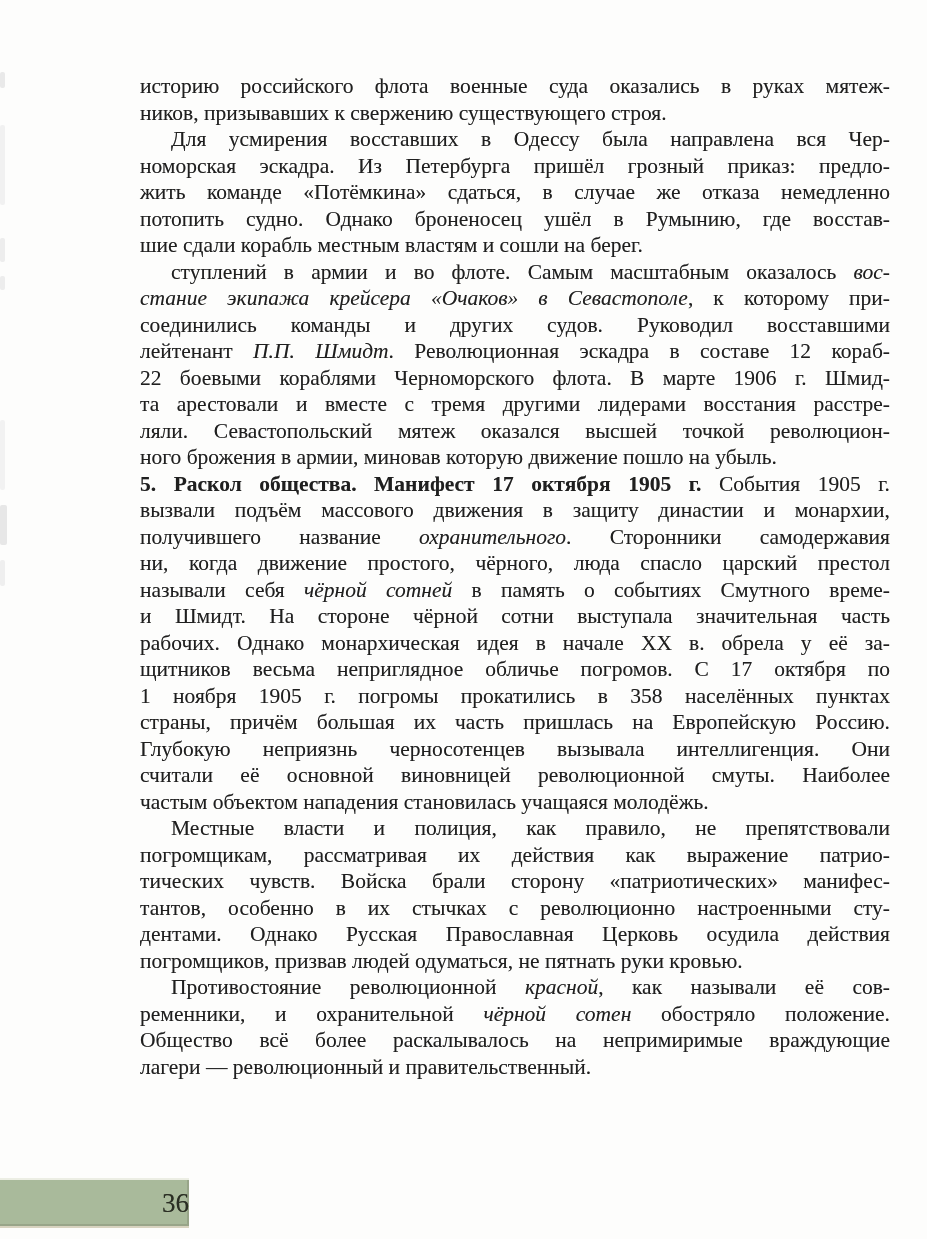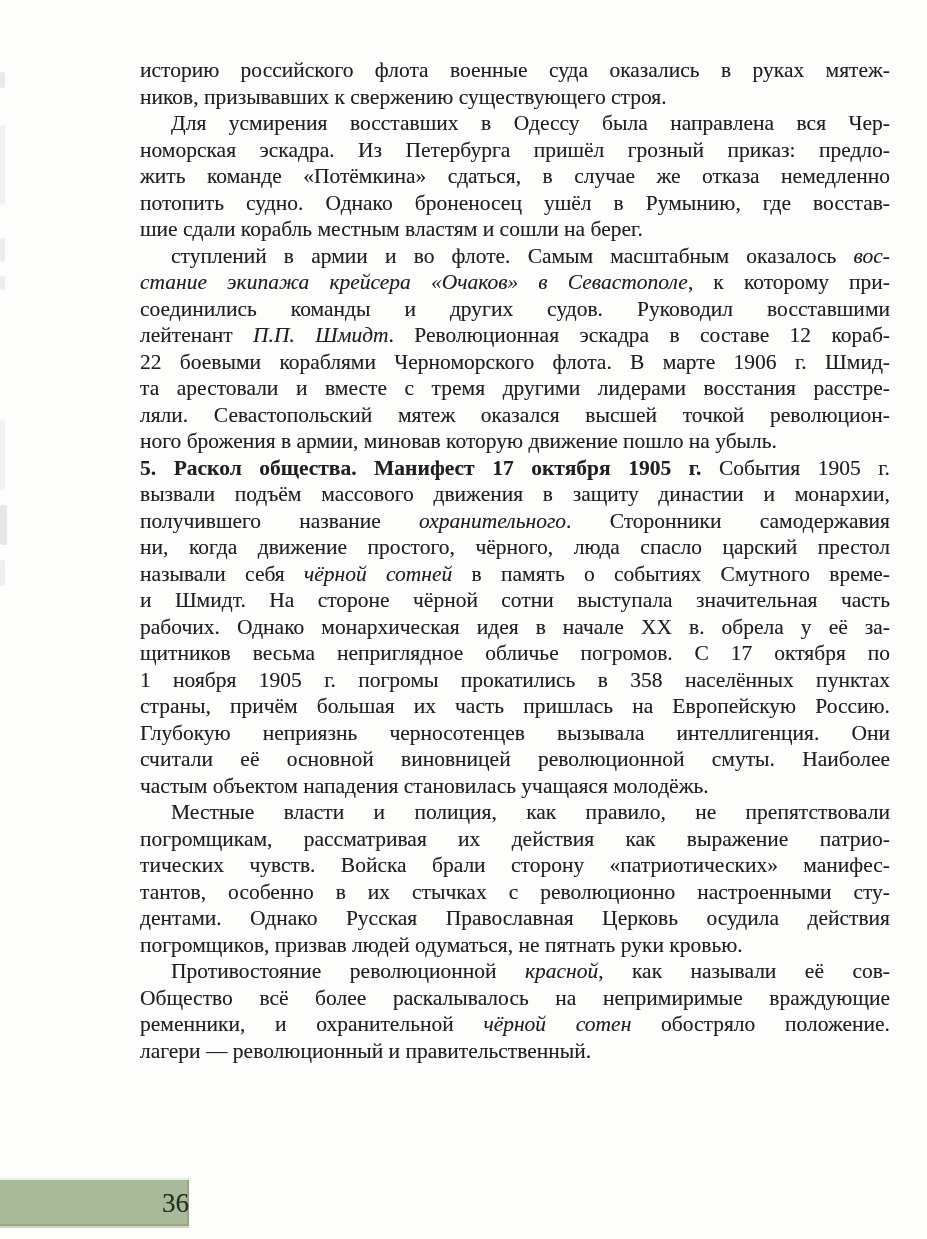--- a/index.html
+++ b/index.html
@@ -37,7 +37,7 @@
   .text-column {
     position: absolute;
     left: 140px;
-    top: 57px;
+    top: 73px;
     width: 750px;
     font-size: 21.5px;
     line-height: 26.5px;

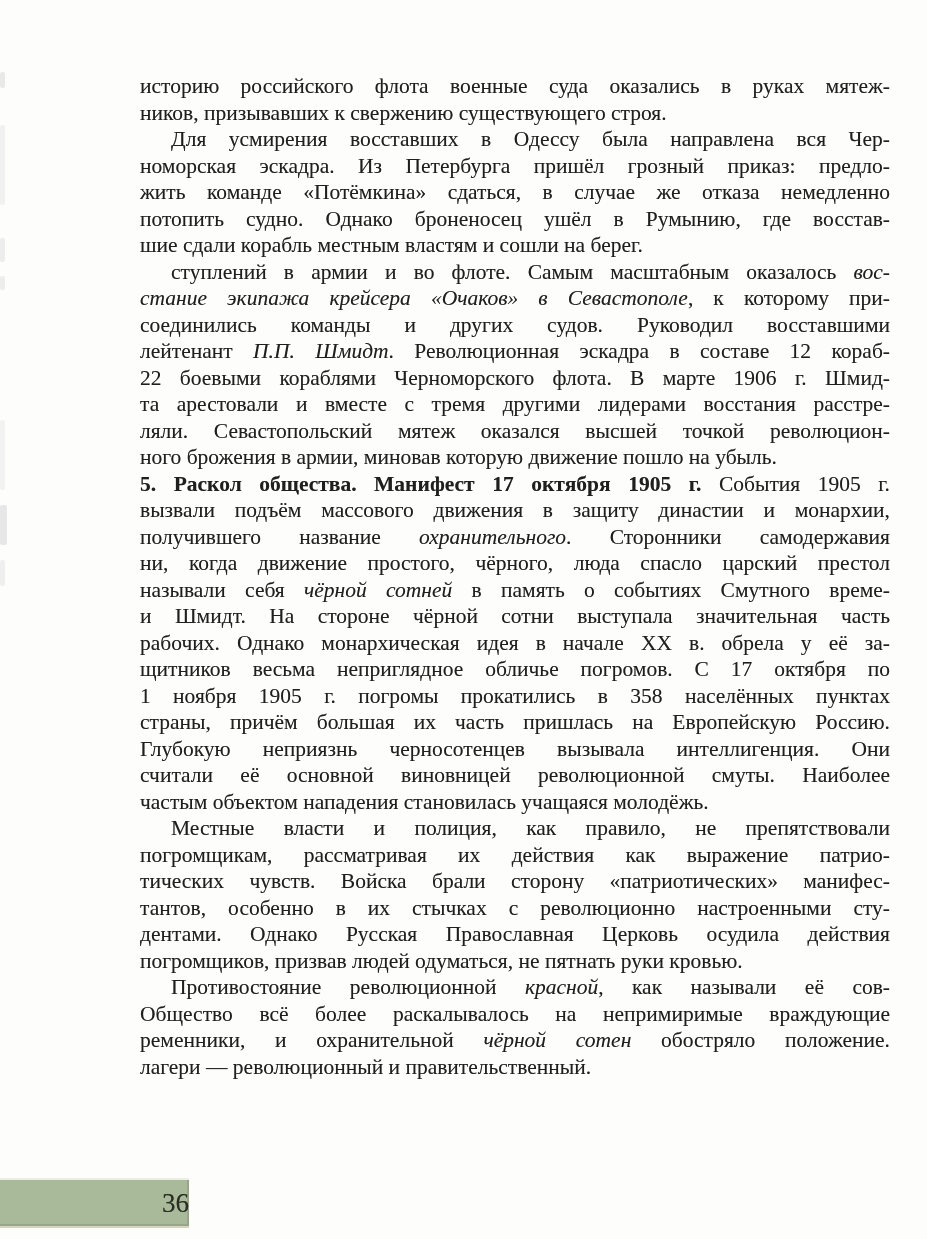--- a/index.html
+++ b/index.html
@@ -134,8 +134,8 @@
       </div>
       <div class="para indent">
         <div class="line"><span class="seg">Противостояние революционной </span><span class="seg i">красной</span><span class="seg">, как называли её сов-</span></div>
+        <div class="line"><span class="seg">ременники, и охранительной </span><span class="seg i">чёрной сотен</span><span class="seg"> обостряло положение.</span></div>
         <div class="line"><span class="seg">Общество всё более раскалывалось на непримиримые враждующие</span></div>
-        <div class="line"><span class="seg">ременники, и охранительной </span><span class="seg i">чёрной сотен</span><span class="seg"> обостряло положение.</span></div>
         <div class="line last"><span class="seg">лагери — революционный и правительственный.</span></div>
       </div>
     </div>

